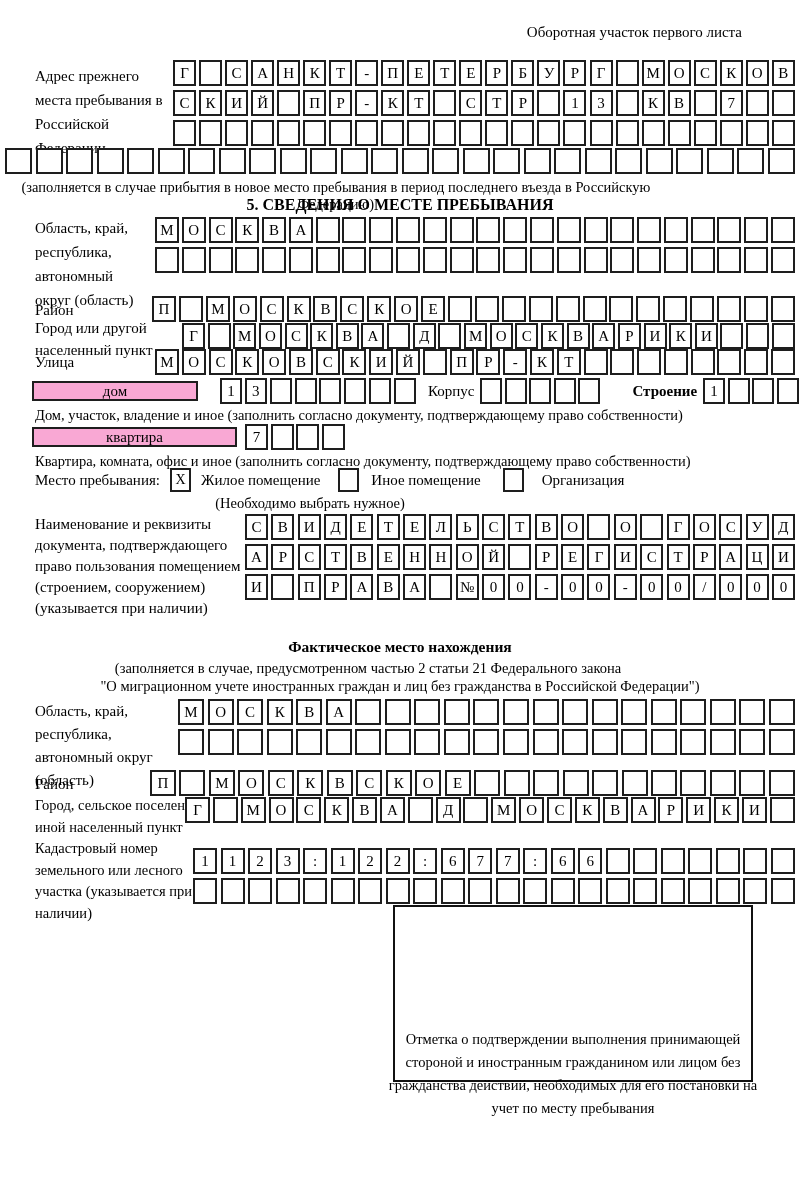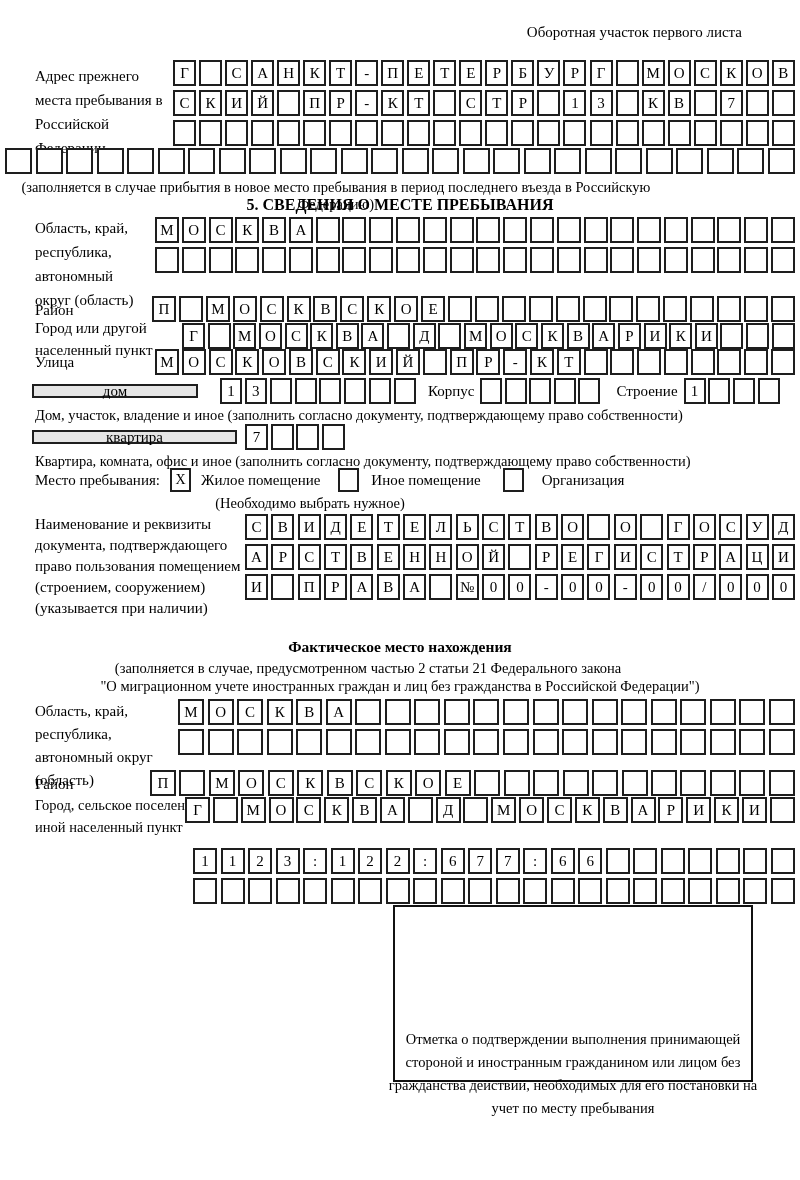--- a/index.html
+++ b/index.html
@@ -12,7 +12,7 @@
   .cellrow{display:flex;justify-content:space-between;}
   .cell{height:26px;border:2px solid #1e1e1e;box-sizing:border-box;display:flex;align-items:center;justify-content:center;font-size:15px;background:#fff;}.cw22 .cell{width:22px}.cw23 .cell{width:23px}.cw24 .cell{width:24px}
   .cw25 .cell{width:25px}.cw26 .cell{width:26px}.cw27 .cell{width:27px}
-  .bigbox{border:2px solid #1e1e1e;box-sizing:border-box;height:14px;display:flex;align-items:center;justify-content:center;font-size:15px;background:#e5e5e5;}
+  .bigbox{border:2px solid #1e1e1e;box-sizing:border-box;height:20px;display:flex;align-items:center;justify-content:center;font-size:15px;background:#f9a8d4;}
   .checkbox{width:21px;height:24px;border:2px solid #1e1e1e;box-sizing:border-box;display:inline-flex;align-items:center;justify-content:center;font-size:14px;background:#fff;flex:none;}
   .stayrow{display:flex;align-items:center;font-size:15px;}
   .center{text-align:center;}

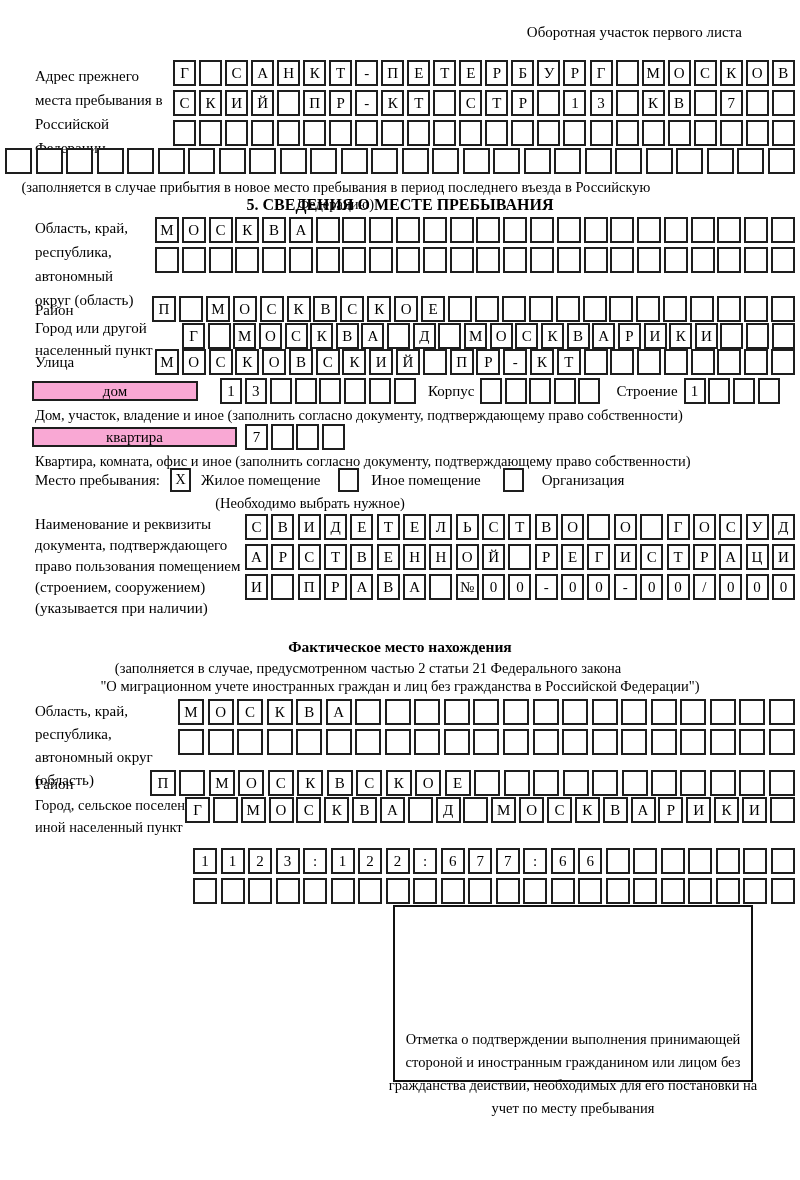--- a/index.html
+++ b/index.html
@@ -294,7 +294,7 @@
         <span class="cell"></span>
         <span class="cell"></span>
       </div>
-    <div class="lbl" style="margin-left:16px;flex:none;">Строение</div>
+    <div class="lbl" style="margin-left:32px;flex:none;font-weight:bold;">Строение</div>
     <div class="cellrow cw22" style="width:96px;margin-left:6px;flex:none;">
         <span class="cell">1</span>
         <span class="cell"></span>

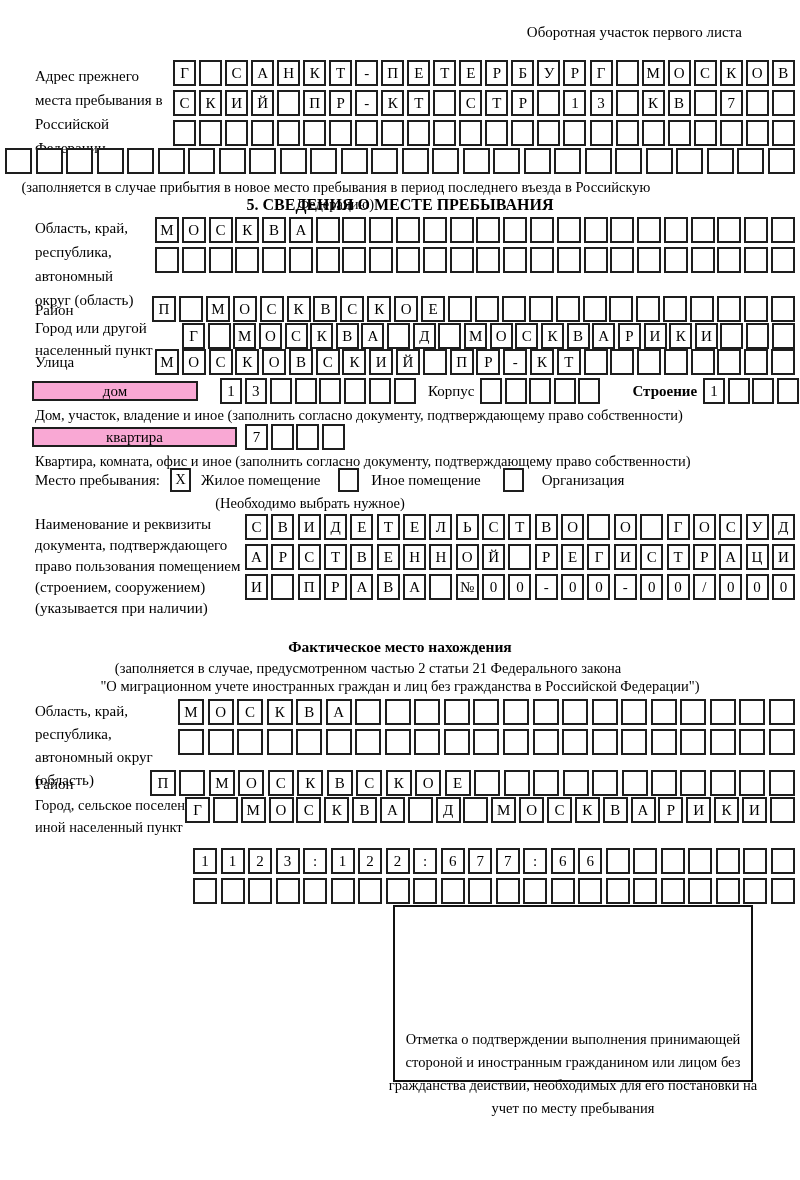--- a/index.html
+++ b/index.html
@@ -501,6 +501,7 @@
       <span class="cell"></span>
     </div>
 
+  <div class="abs lbl" style="top:838px;left:35px;width:162px;font-size:14.5px;line-height:21.5px;">Кадастровый номер земельного или лесного участка (указывается при наличии)</div>
   <div class="abs cellrow cw24" style="top:848px;left:193px;width:602px;">
       <span class="cell">1</span>
       <span class="cell">1</span>

